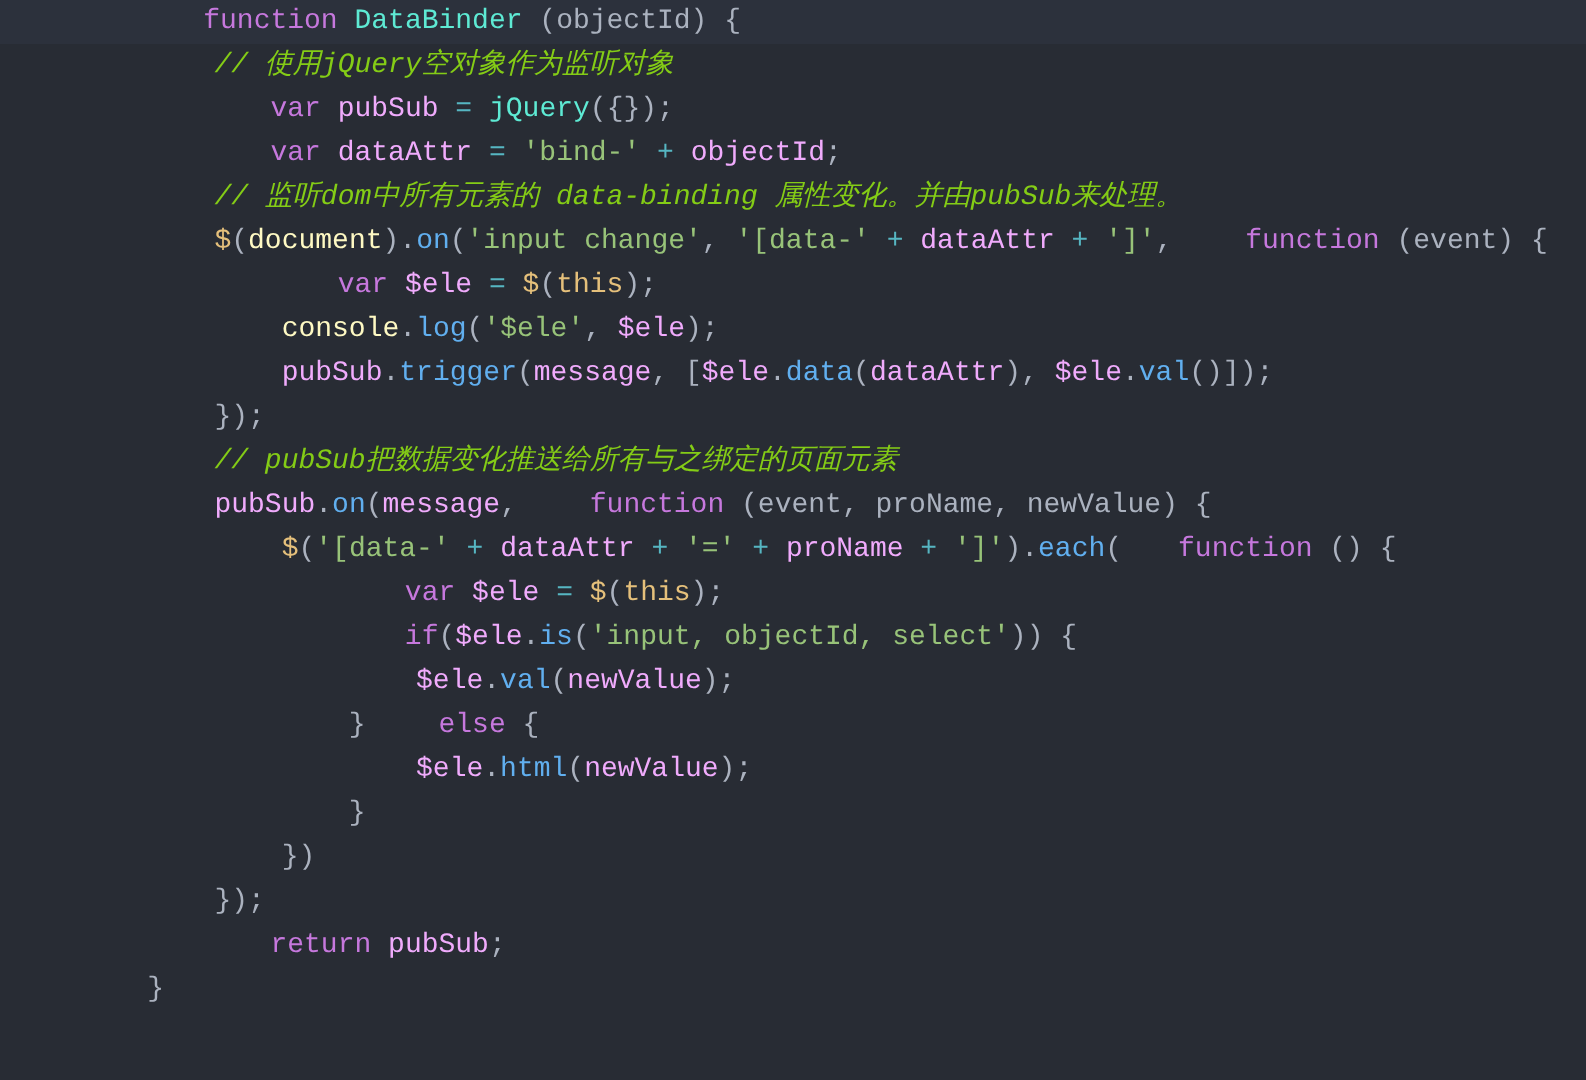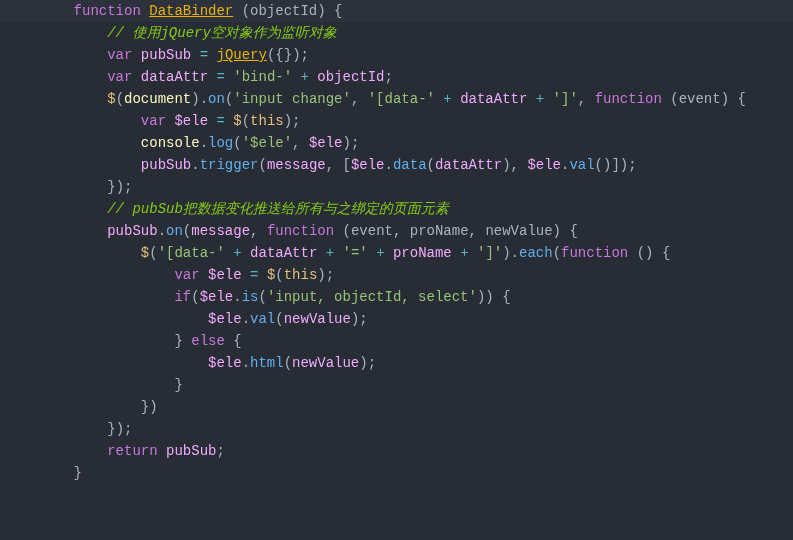--- a/index.html
+++ b/index.html
@@ -25,7 +25,7 @@
     .line.highlight {
       background: #2c313c;
     }
-    .kw { color: #c678dd; }
+    .kw { color: #c678dd; margin-left: 28px; }
     .fn { color: #eab308; text-decoration: underline; }
     .param { color: #abb2bf; }
     .punct { color: #abb2bf; }

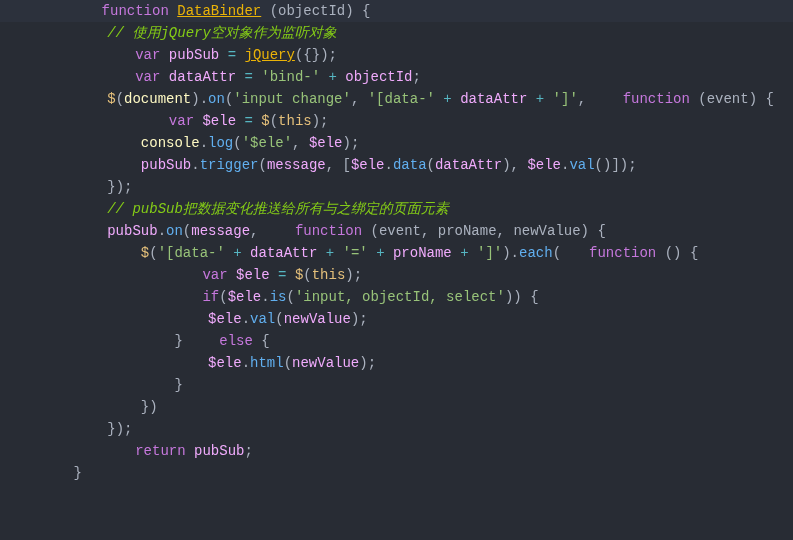--- a/index.html
+++ b/index.html
@@ -26,7 +26,7 @@
       background: #2c313c;
     }
     .kw { color: #c678dd; margin-left: 28px; }
-    .fn { color: #eab308; text-decoration: underline; }
+    .fn { color: #5eead4; }
     .param { color: #abb2bf; }
     .punct { color: #abb2bf; }
     .comment { color: #84cc16; font-style: italic; }

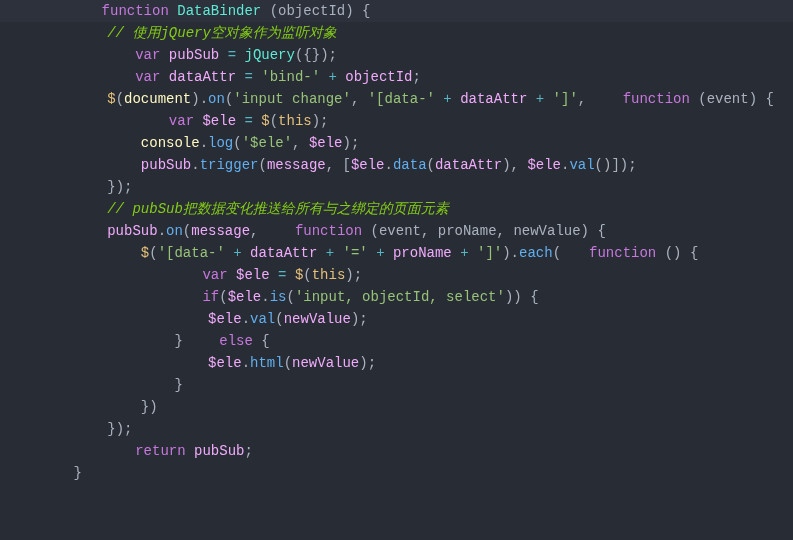--- a/index.html
+++ b/index.html
@@ -49,6 +49,7 @@
     <div class="line"><span>        </span><span class="comment">// 使用jQuery空对象作为监听对象</span></div>
     <div class="line"><span>        </span><span class="kw">var</span> <span class="var">pubSub</span> <span class="op">=</span> <span class="fn">jQuery</span><span class="paren">(</span><span class="brace">{}</span><span class="paren">)</span><span class="punct">;</span></div>
     <div class="line"><span>        </span><span class="kw">var</span> <span class="var">dataAttr</span> <span class="op">=</span> <span class="str">'bind-'</span> <span class="op">+</span> <span class="var">objectId</span><span class="punct">;</span></div>
+    <div class="line"><span>        </span><span class="comment">// 监听dom中所有元素的 data-binding 属性变化。并由pubSub来处理。</span></div>
     <div class="line"><span>        </span><span class="dollar">$</span><span class="paren">(</span><span class="prop">document</span><span class="paren">)</span><span class="punct">.</span><span class="method">on</span><span class="paren">(</span><span class="str">'input change'</span><span class="punct">,</span> <span class="str">'[data-'</span> <span class="op">+</span> <span class="var">dataAttr</span> <span class="op">+</span> <span class="str">']'</span><span class="punct">,</span> <span class="kw">function</span> <span class="paren">(</span><span class="param">event</span><span class="paren">)</span> <span class="brace">{</span></div>
     <div class="line"><span>            </span><span class="kw">var</span> <span class="var">$ele</span> <span class="op">=</span> <span class="dollar">$</span><span class="paren">(</span><span class="this">this</span><span class="paren">)</span><span class="punct">;</span></div>
     <div class="line"><span>            </span><span class="prop">console</span><span class="punct">.</span><span class="method">log</span><span class="paren">(</span><span class="str">'$ele'</span><span class="punct">,</span> <span class="var">$ele</span><span class="paren">)</span><span class="punct">;</span></div>

